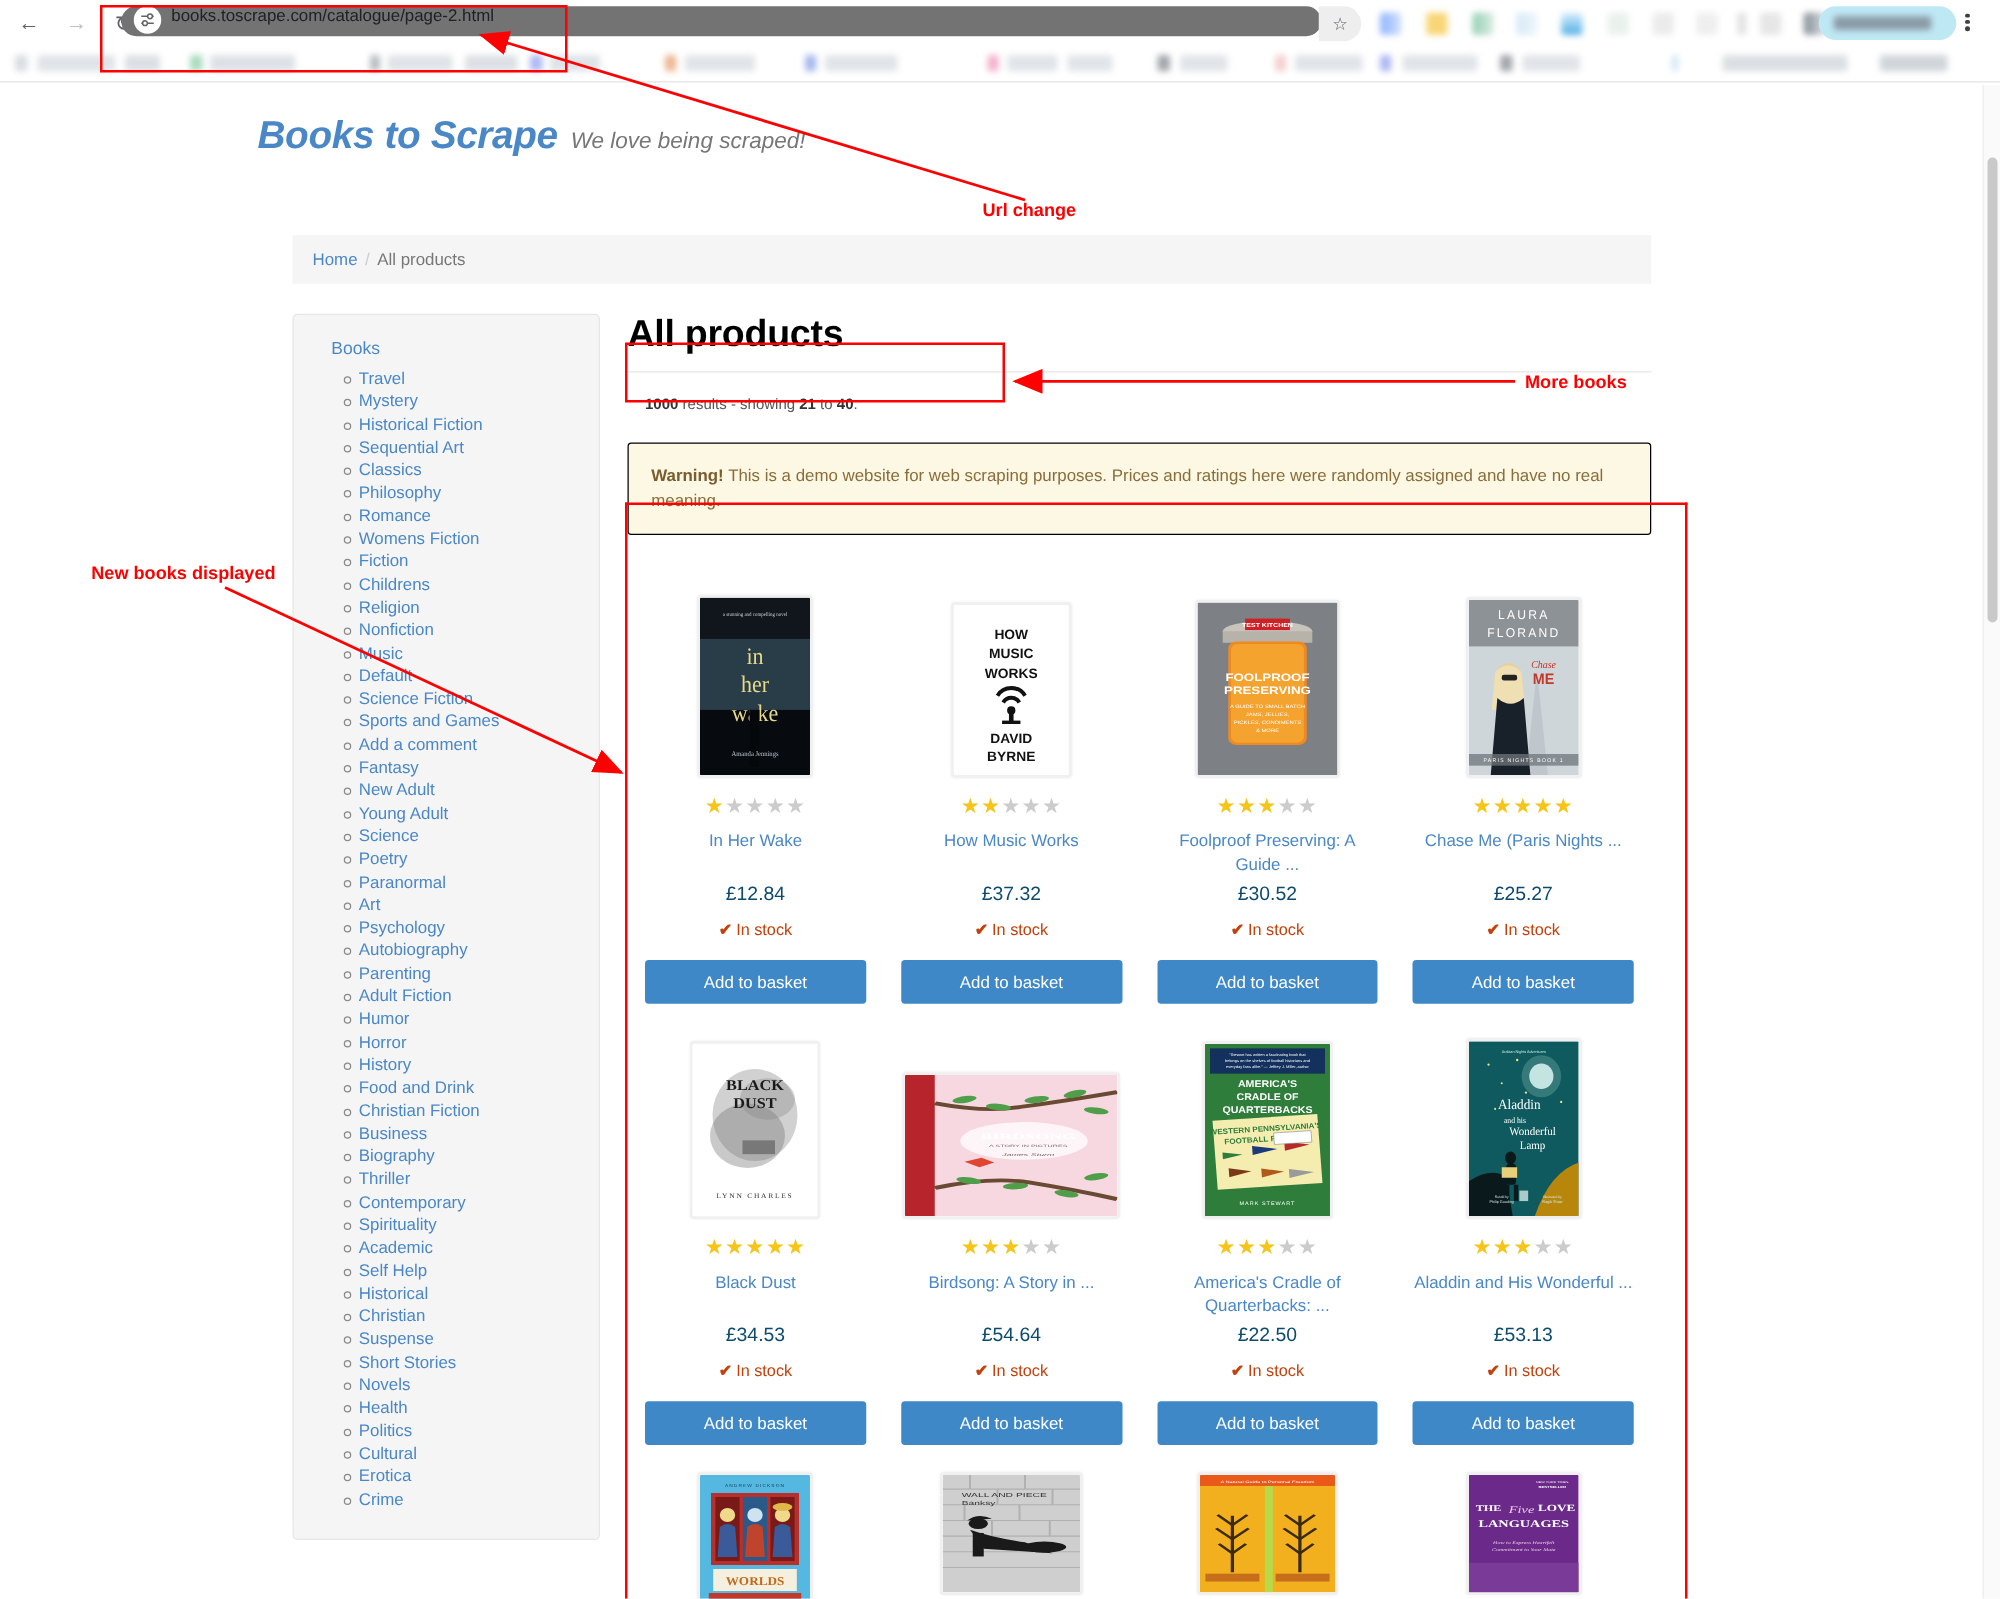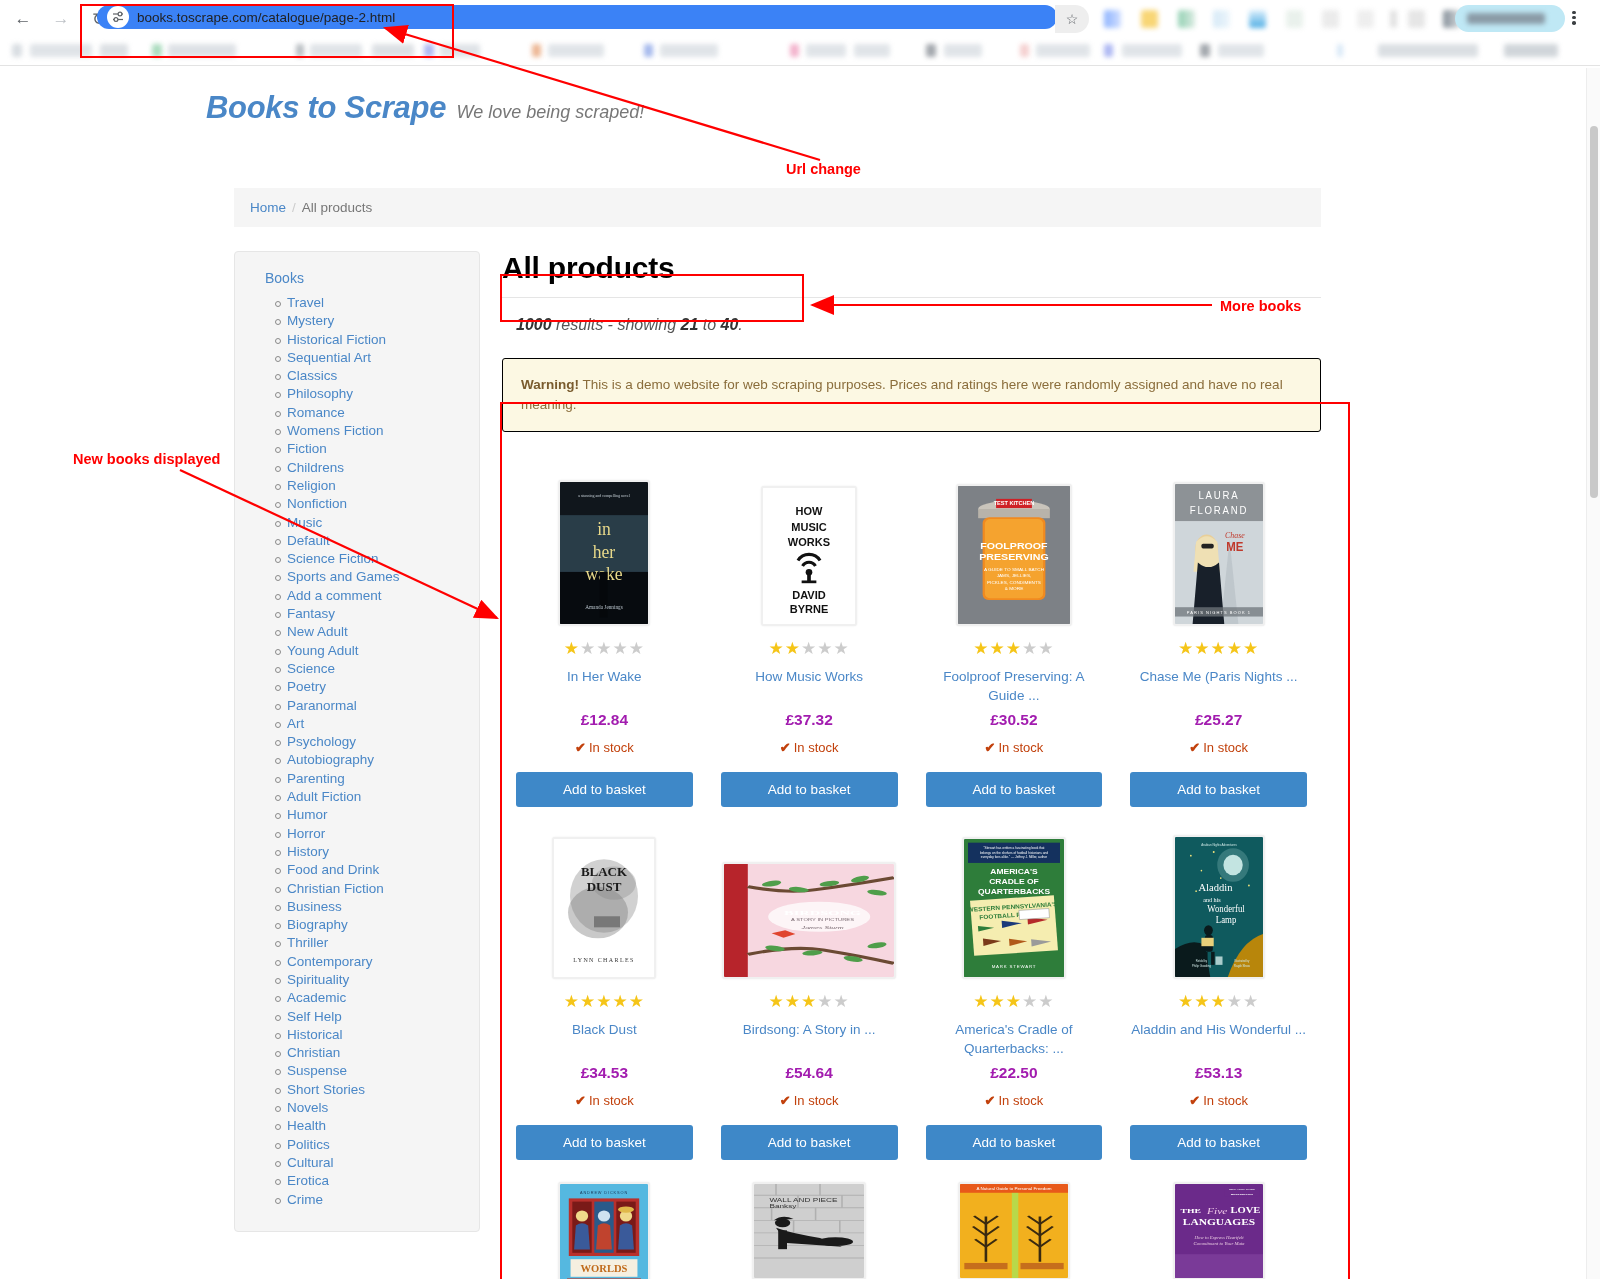--- a/index.html
+++ b/index.html
@@ -18,7 +18,7 @@
              color:#5f6368; font-size:17px; margin-left:8px; cursor:pointer; border-radius:50%; }
   .nav-btn.dim { color:#bdc1c6; }
   #omnibox { position:absolute; left:97px; top:5px; width:960px; height:24px;
-             background:#3b82f6; border-radius:14px; display:flex; align-items:center; padding:0 10px; }
+             background:#737373; border-radius:14px; display:flex; padding:0 10px; }
   #site-chip { width:22px; height:22px; border-radius:50%; background:#ffffff; display:flex;
                align-items:center; justify-content:center; margin-right:8px; flex:none; }
   #omnibox-url { font-size:13.5px; color:#202124; font-family:"Liberation Sans", sans-serif; white-space:nowrap; }

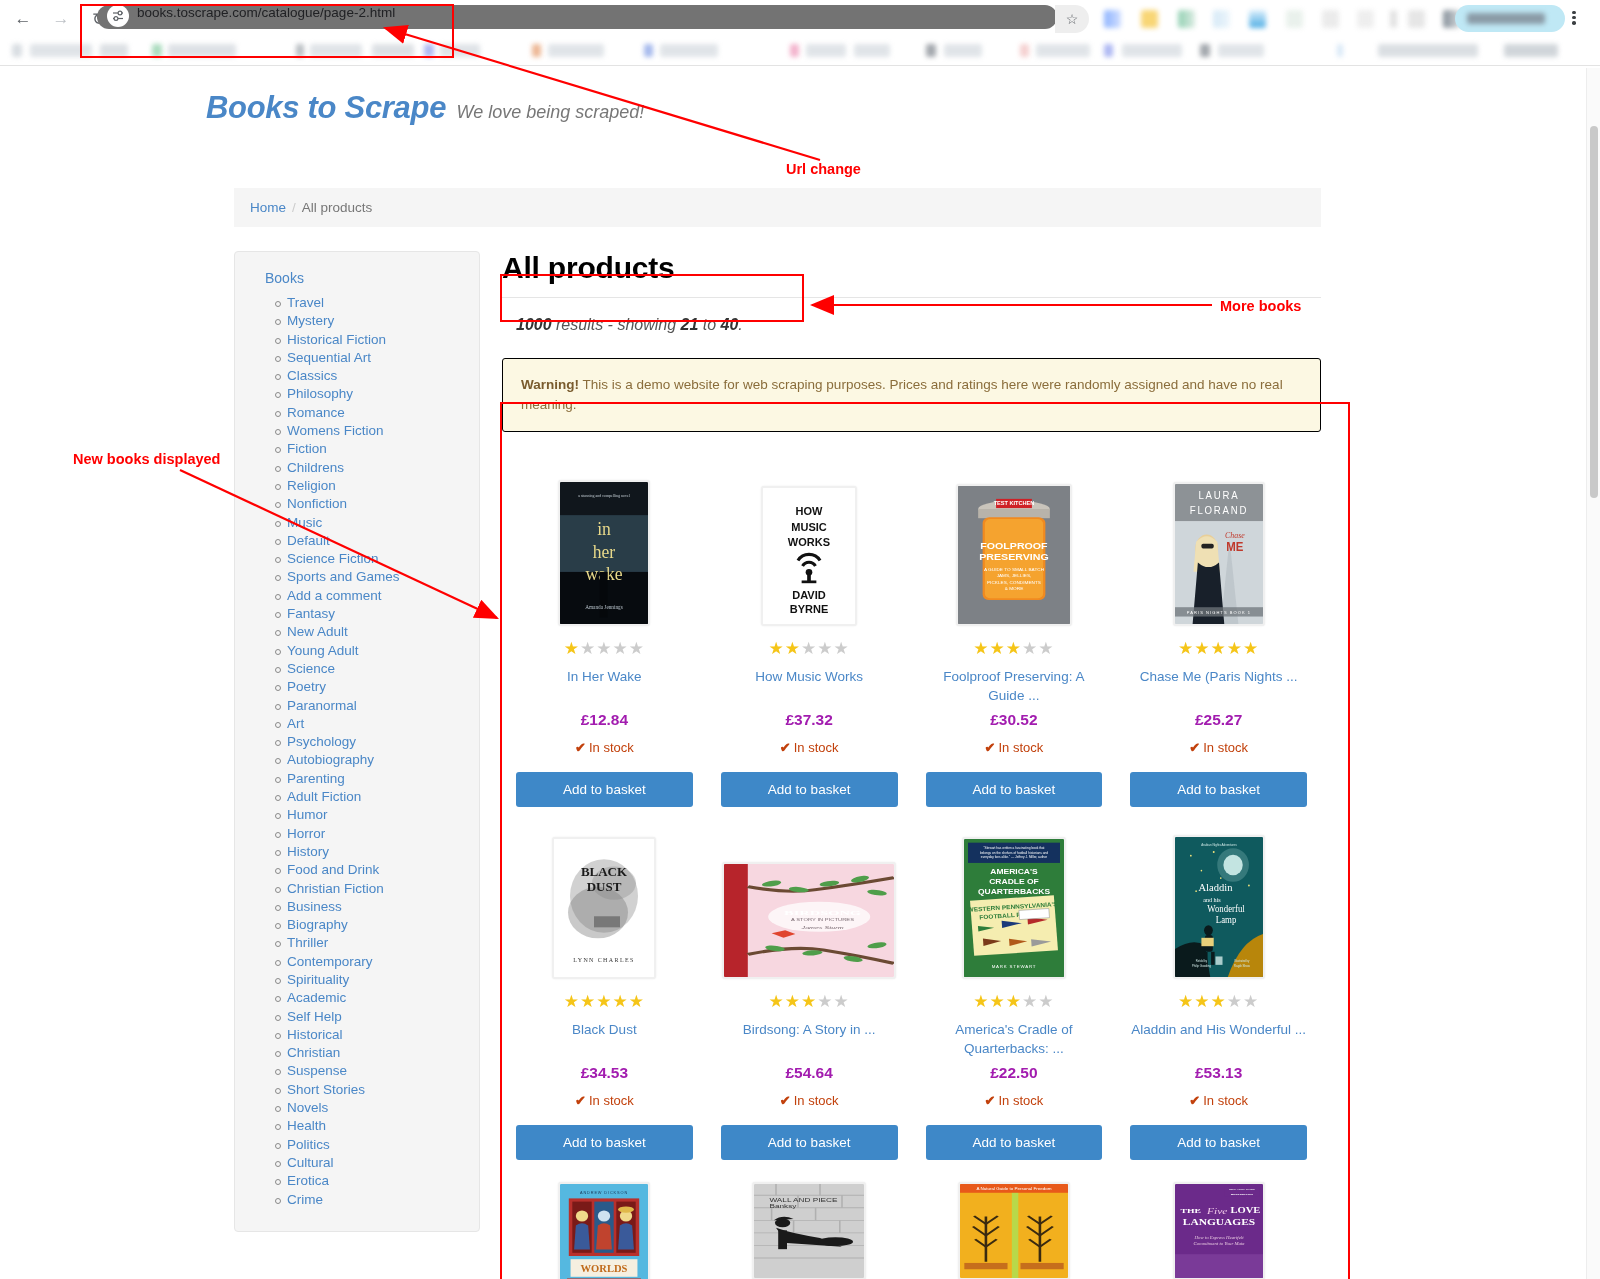--- a/index.html
+++ b/index.html
@@ -67,7 +67,7 @@
   #main-col { flex:1; padding-left:22px; min-width:0; }
   #page-heading { font-size:30px; font-weight:bold; color:#000000; margin:0; padding-bottom:12px;
                   border-bottom:1px solid #e5e5e5; letter-spacing:-.2px; }
-  #results-line { font-size:16px; color:#555555; padding:18px 0 0 14px;font-style:italic; }
+  #results-line { font-size:12px; color:#555555; padding:18px 0 0 14px; }
   #results-line strong { font-weight:bold; color:#333333; }
 
   #alert { margin-top:24px; background:#fcf8e3; border:1px solid #000000; color:#8a6d3b;

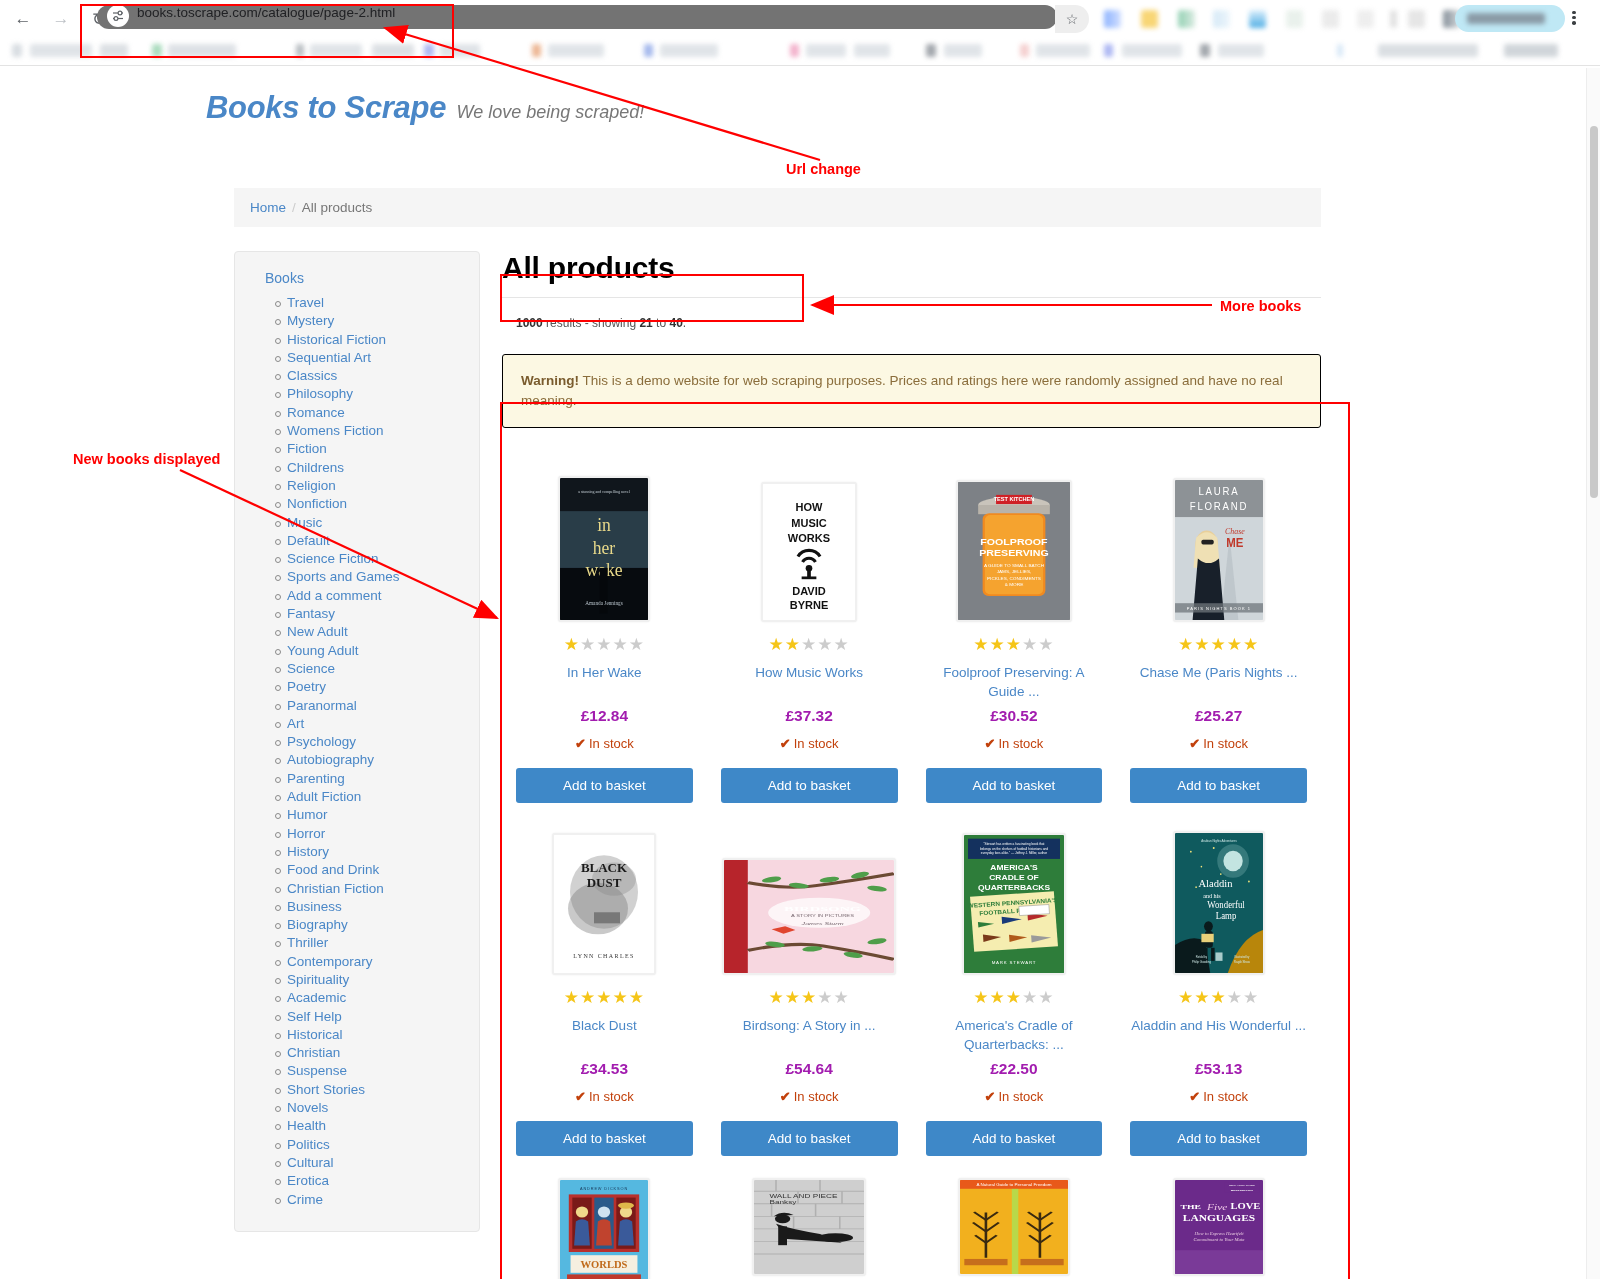--- a/index.html
+++ b/index.html
@@ -85,7 +85,7 @@
   .star-off { color:#cccccc; }
   .ptitle { margin-top:9px; font-size:13.5px; line-height:19px; color:#4a87c7; min-height:38px; }
   .ptitle a { color:#4a87c7; text-decoration:none; }
-  .price { margin-top:6px; font-size:15.5px; color:#a21caf; font-weight:bold; }
+  .price { margin-top:6px; font-size:15.5px; color:#0c4a6e; font-weight:normal; }
   .instock { margin-top:11px; font-size:13px; color:#c2410c; }
   .instock .chk { font-weight:bold; margin-right:3px; }
   .basket-btn { display:block; width:100%; margin-top:17px; background:#3e88c8; border:none;

